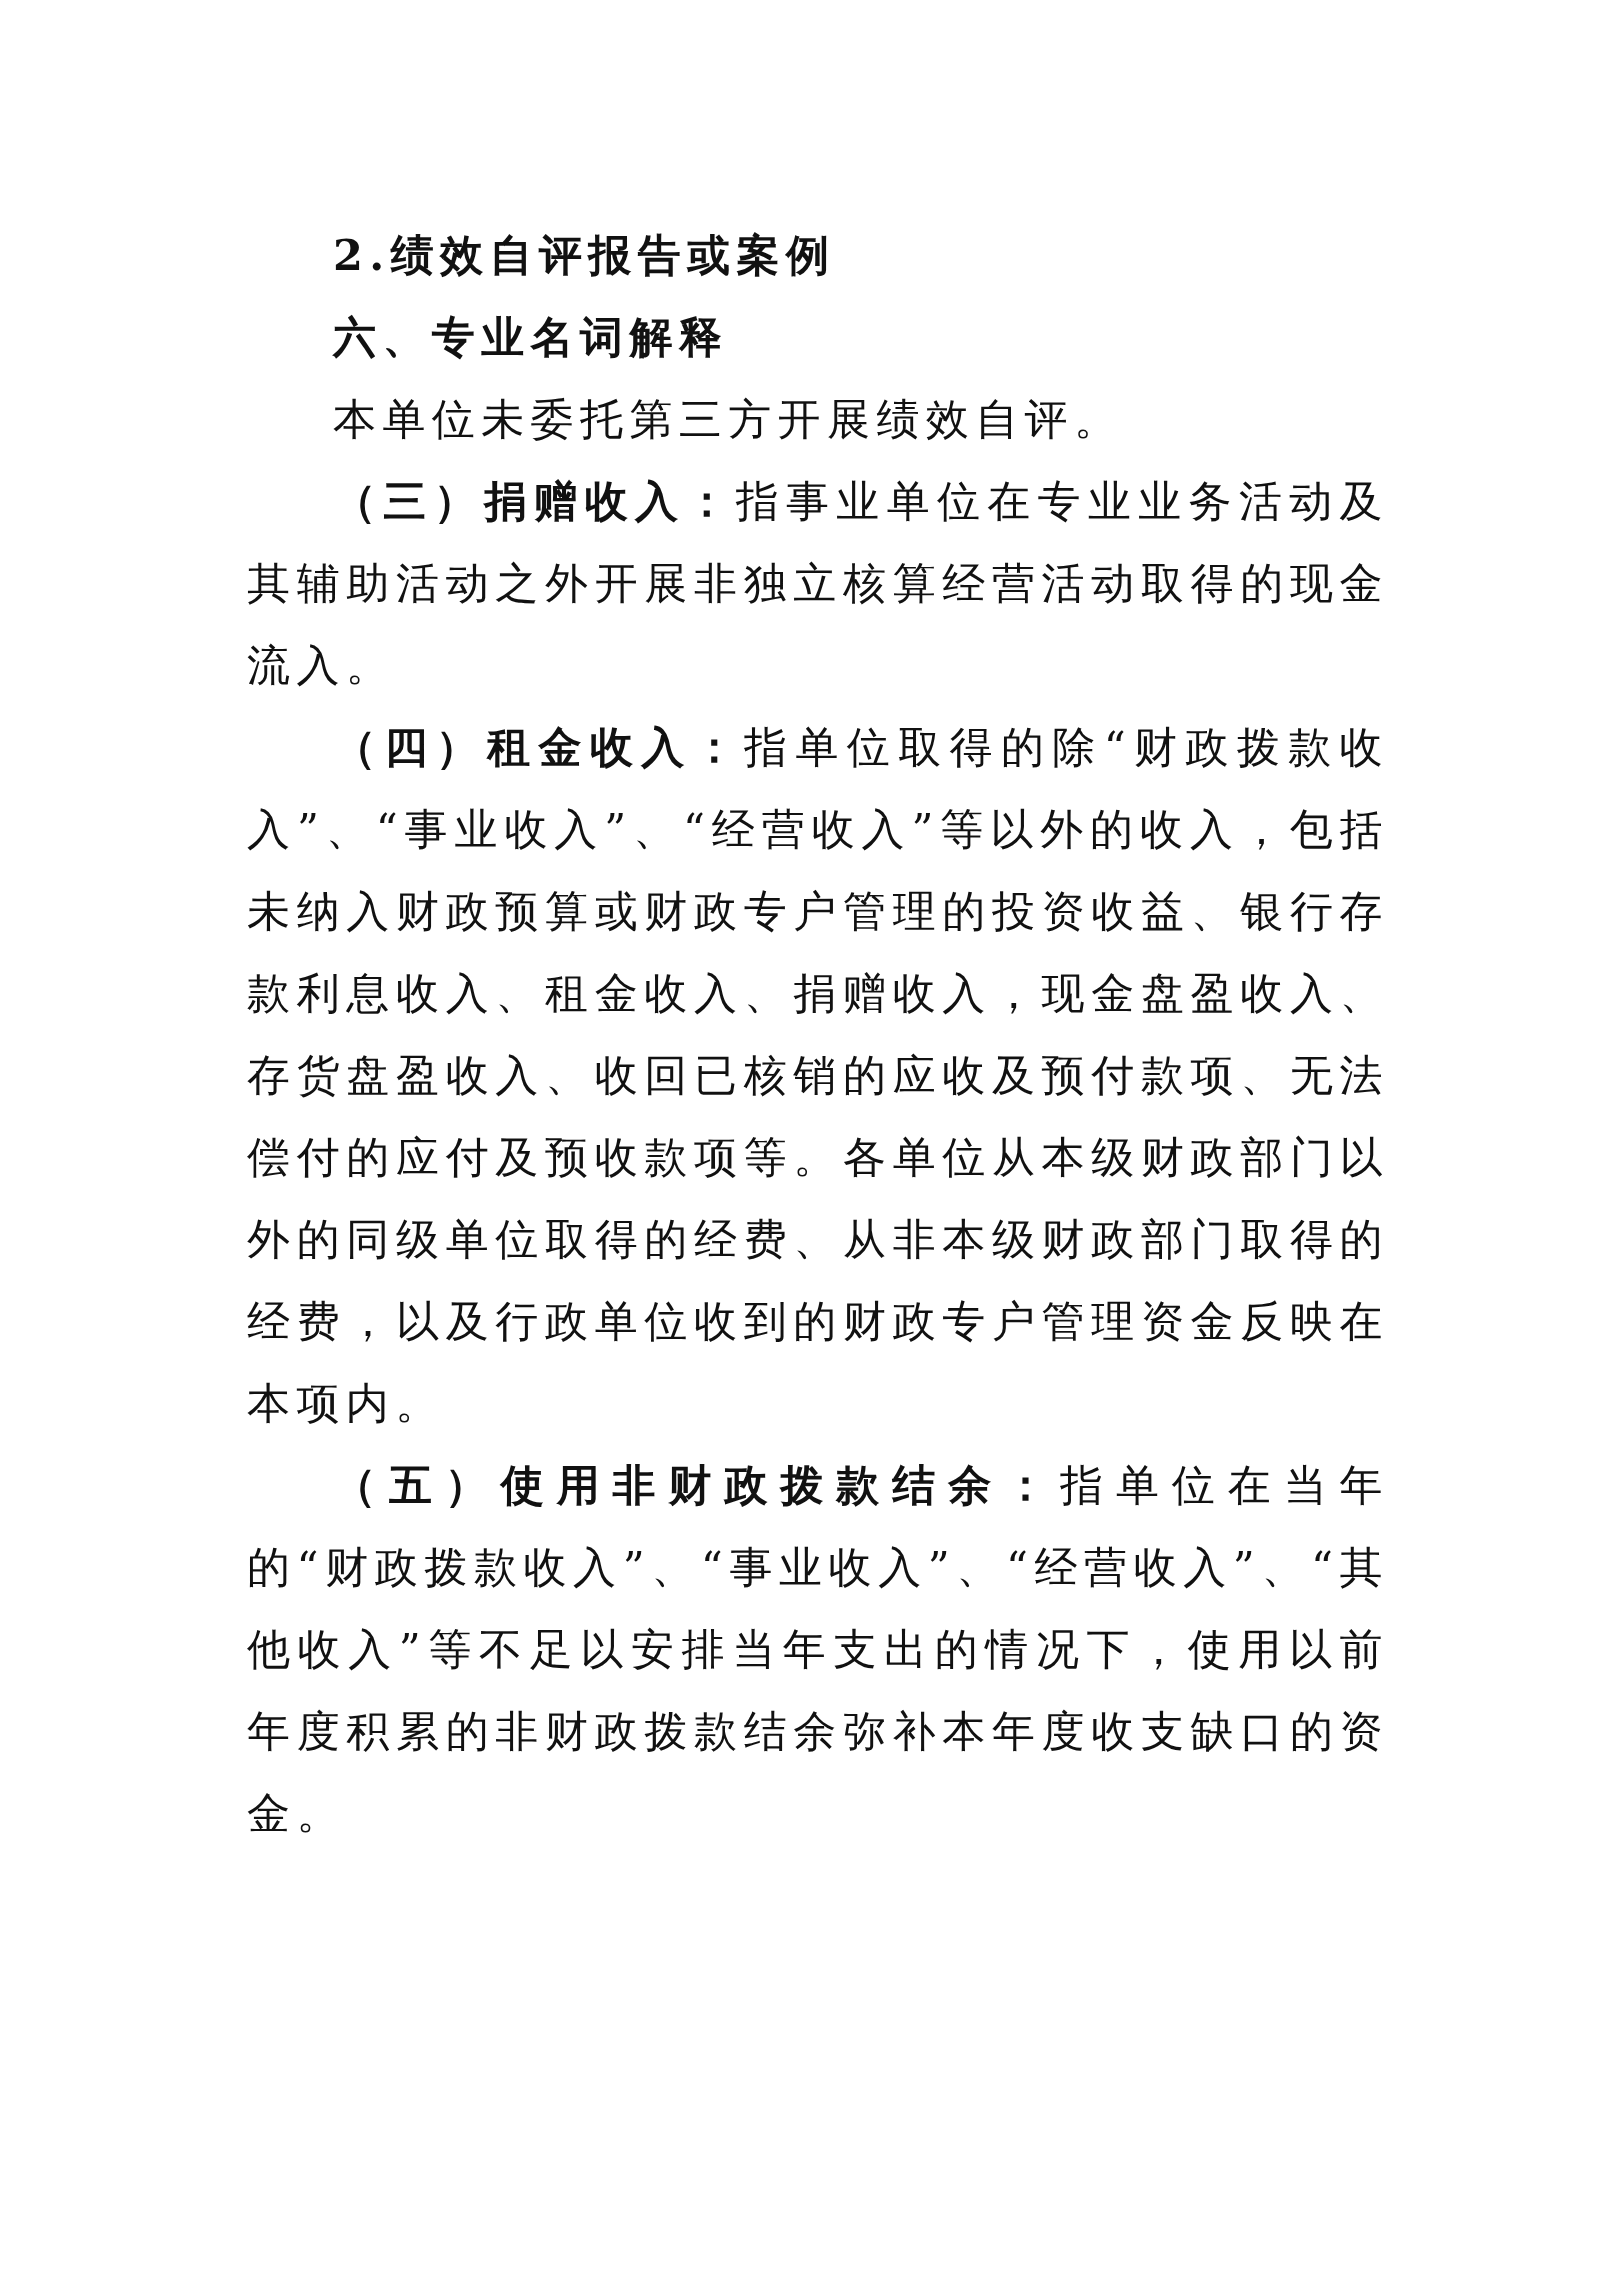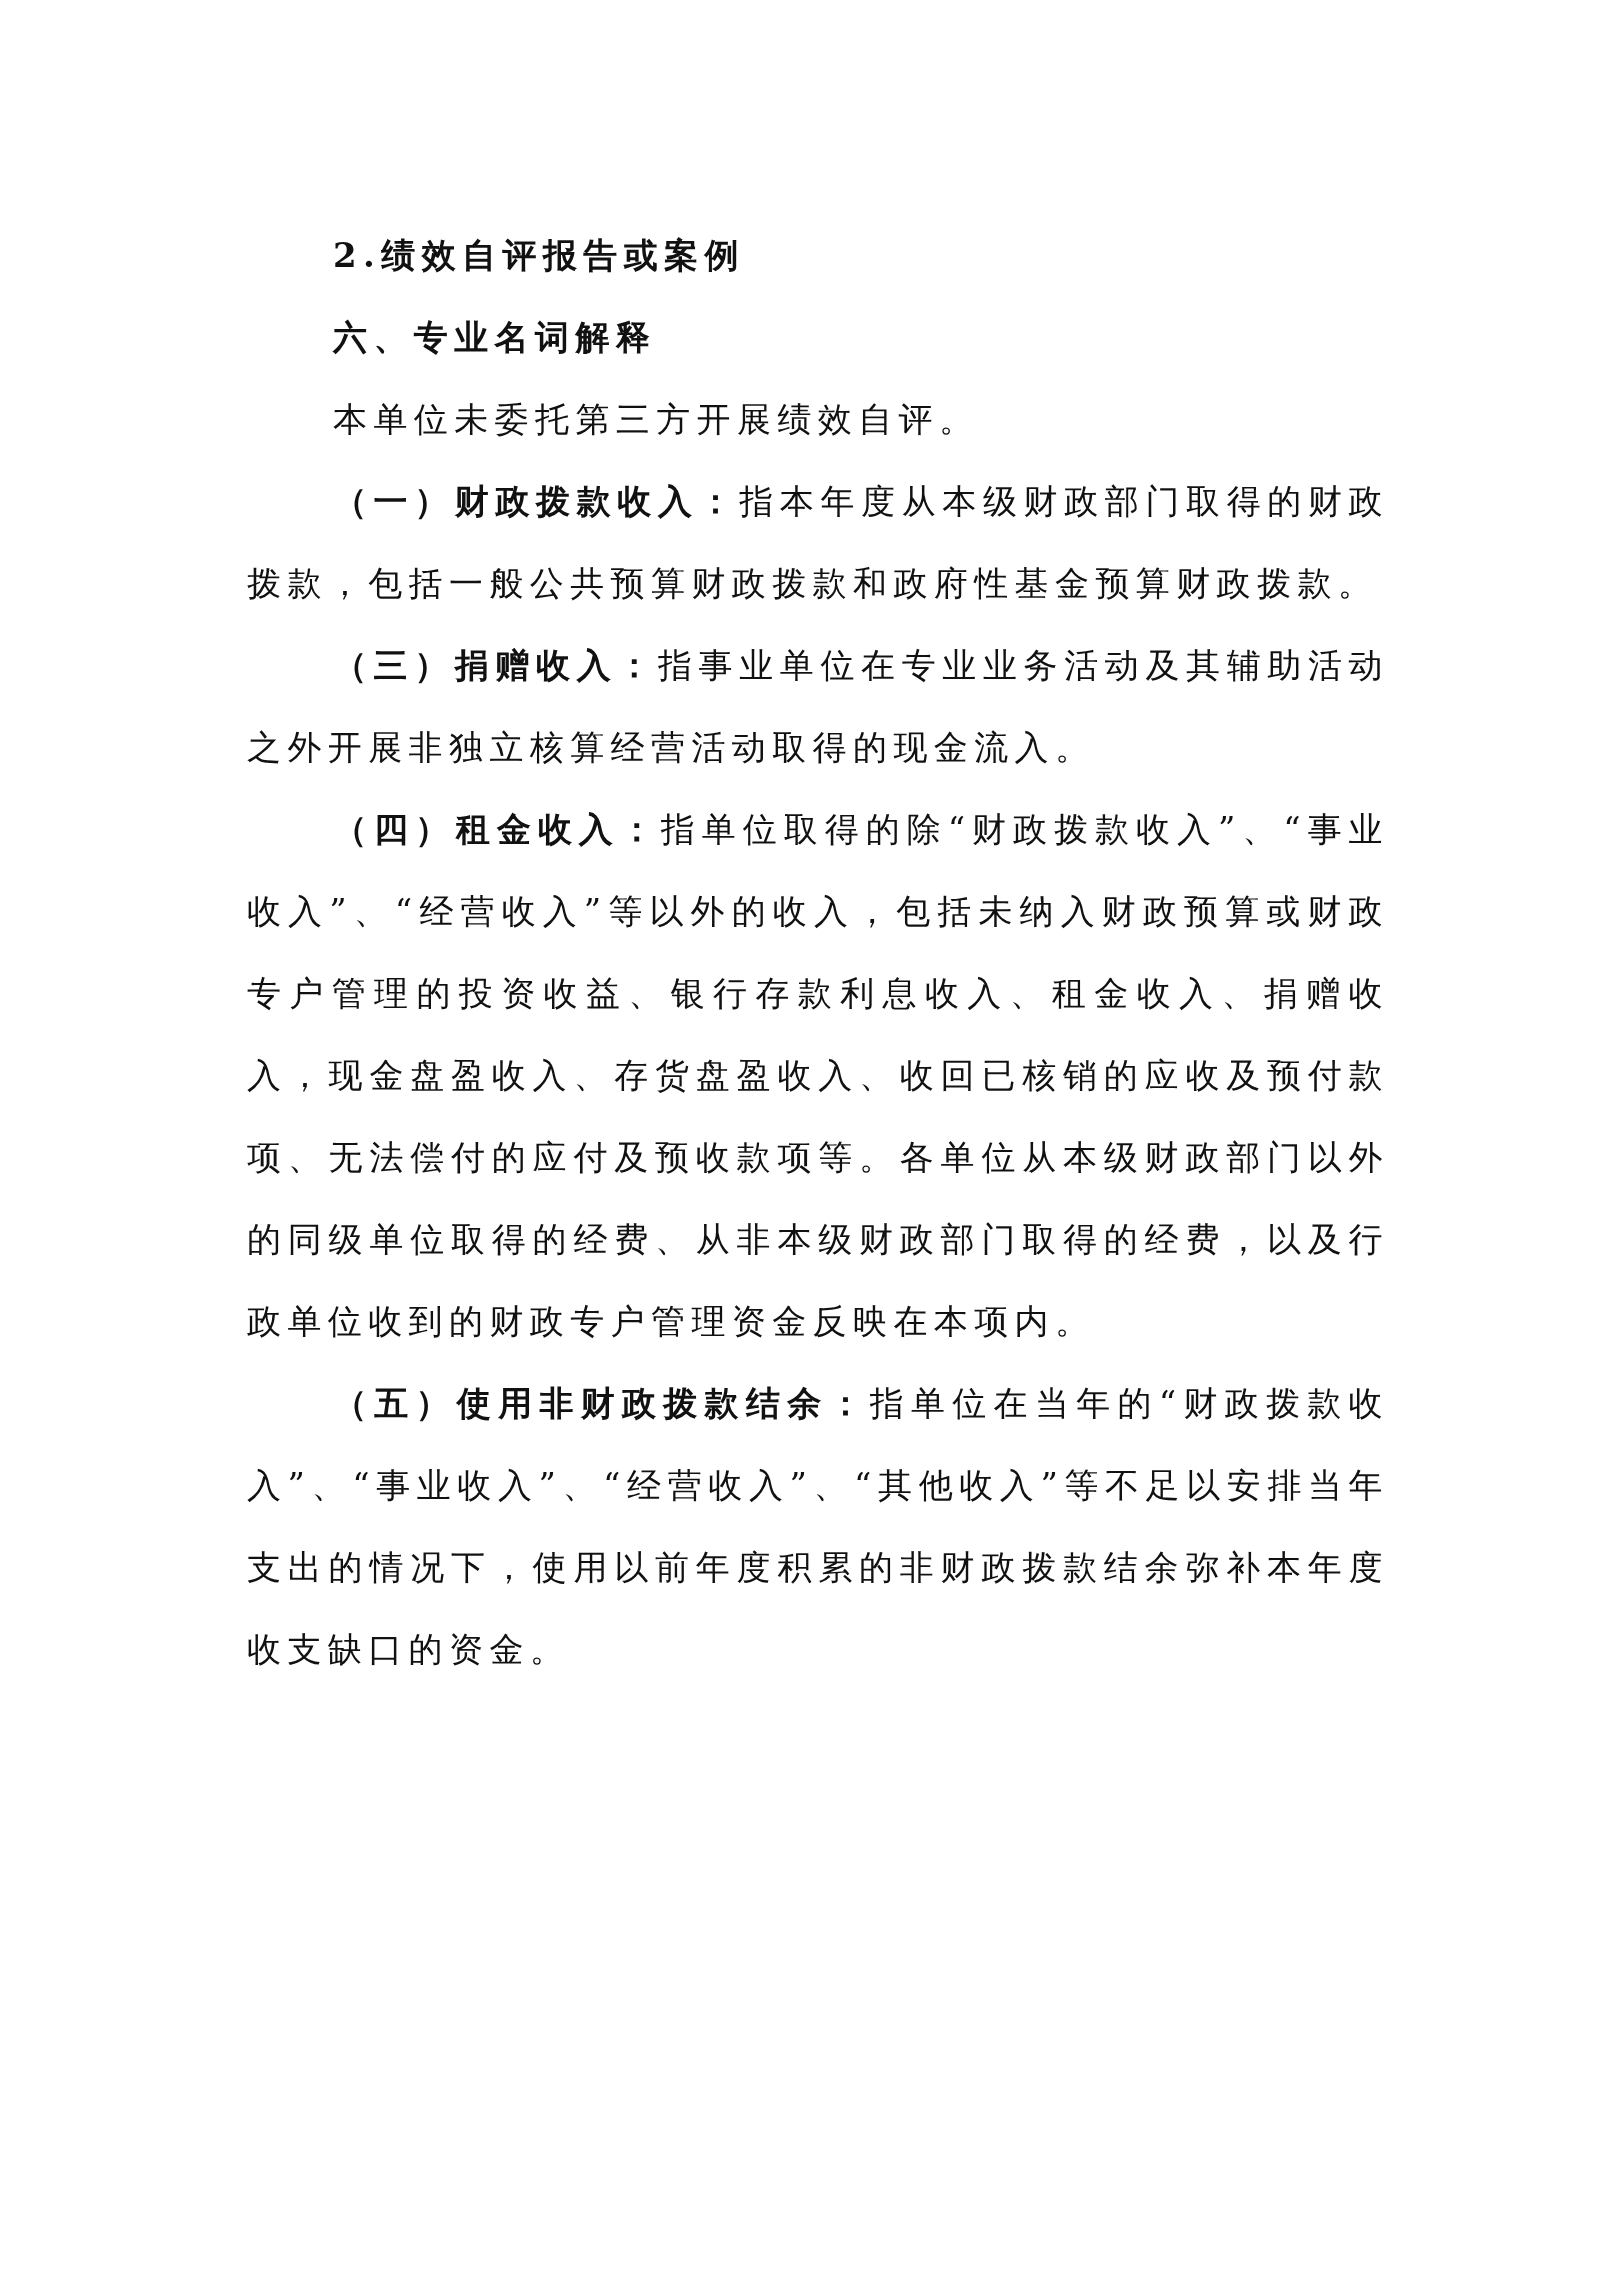--- a/index.html
+++ b/index.html
@@ -18,7 +18,7 @@
     width: 1142px;
   }
   .line-block {
-    font-size: 34px;
+    font-size: 43px;
     line-height: 82px;
     letter-spacing: 6.4px;
     margin: 0;

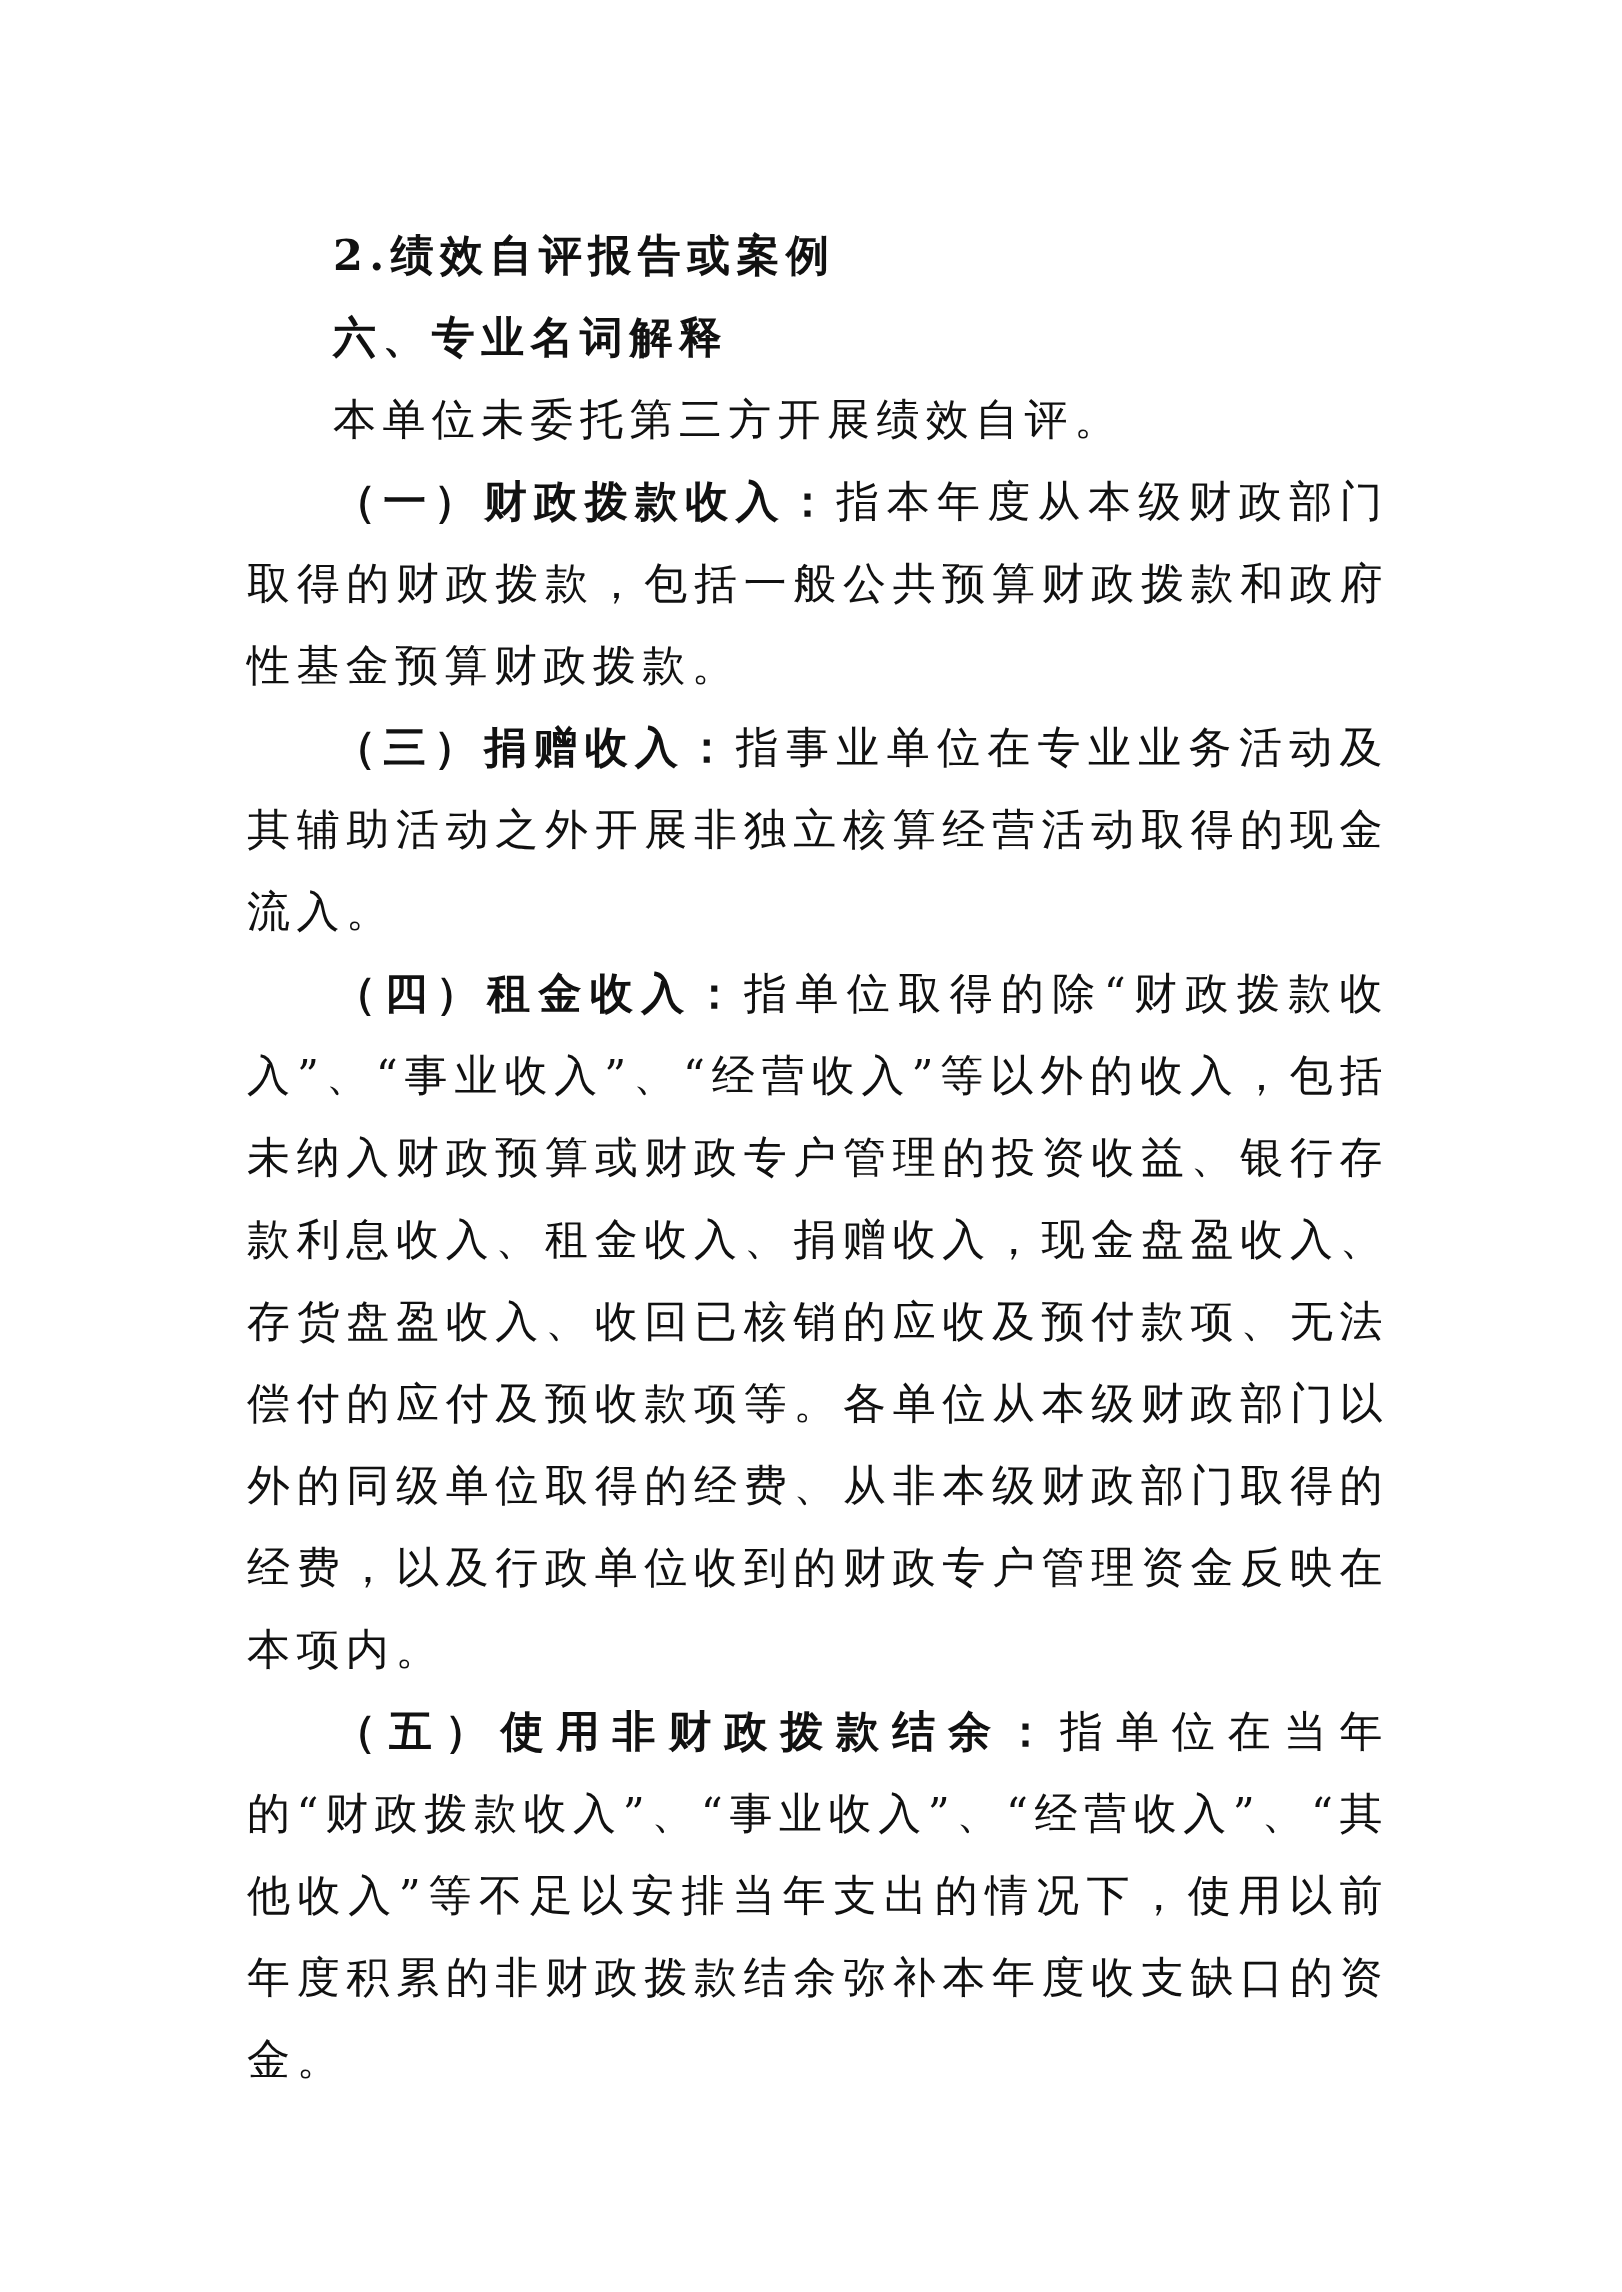--- a/index.html
+++ b/index.html
@@ -41,7 +41,6 @@
 
   <p class="line-block indent-only">本单位未委托第三方开展绩效自评。</p>
 
-  <p class="line-block para"><span class="term">（一）财政拨款收入：</span><span>指本年度从本级财政部门取得的财政拨款，包括一般公共预算财政拨款和政府性基金预算财政拨款。</span></p>
 
 
   <p class="line-block para"><span class="term">（三）捐赠收入：</span><span>指事业单位在专业业务活动及其辅助活动之外开展非独立核算经营活动取得的现金流入。</span></p>

